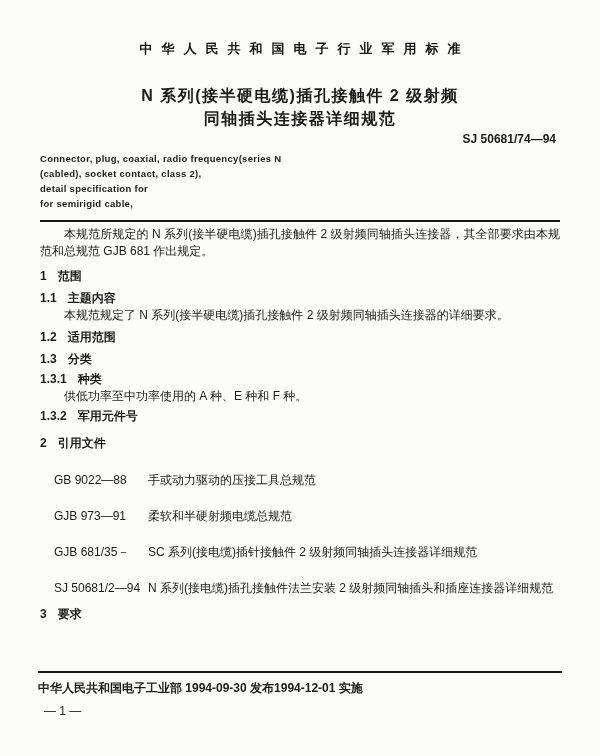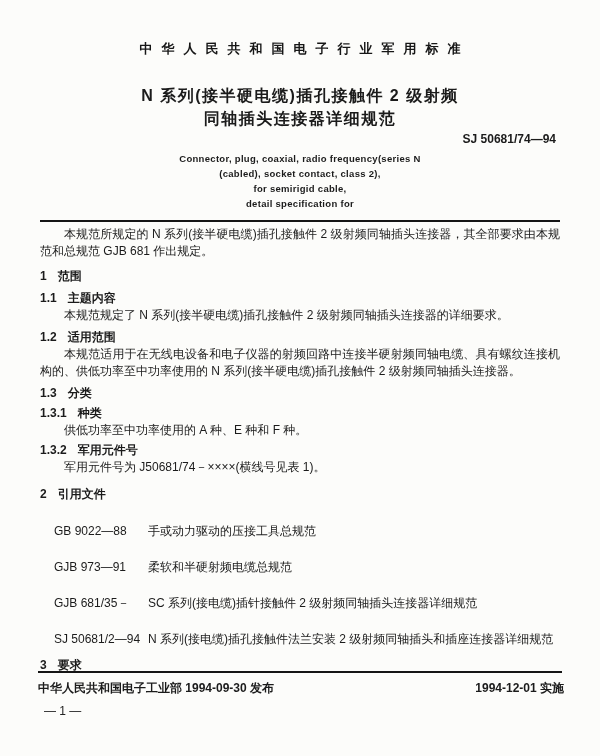--- a/index.html
+++ b/index.html
@@ -19,7 +19,7 @@
   .title-block { margin-top:26px; text-align:center; }
   .title-line { font-weight:bold; font-size:16px; letter-spacing:1.5px; line-height:23px; }
   .std-no { text-align:right; font-weight:bold; font-size:12px; margin-top:2px; padding-right:4px; }
-  .en-title { margin-top:5px; text-align:center; font-weight:bold; font-size:9.5px; }
+  .en-title { margin-top:5px; text-align:left; font-weight:bold; font-size:9.5px; }
   .en-title .en-line { line-height:15px; letter-spacing:.3px; }
 
   .rule-thick { height:2px; background:#151515; margin-top:9px; }

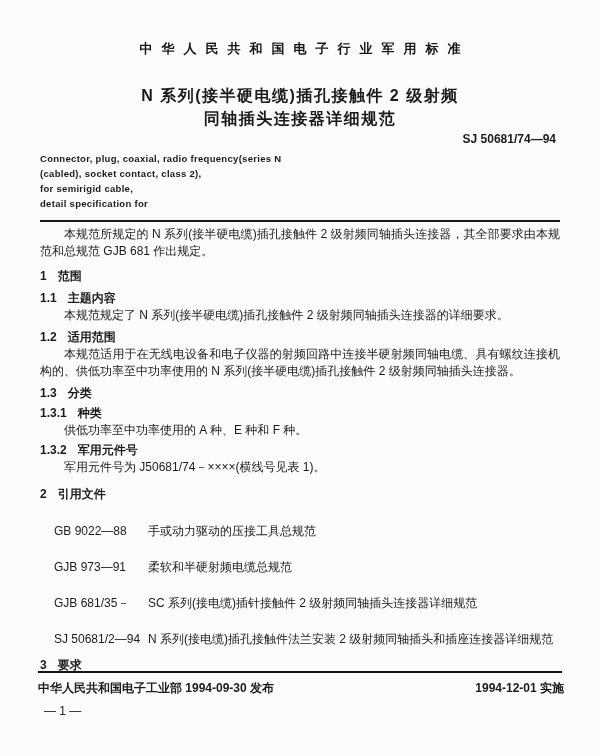--- a/index.html
+++ b/index.html
@@ -63,8 +63,8 @@
     <div class="en-title">
       <div class="en-line">Connector, plug, coaxial, radio frequency(series N</div>
       <div class="en-line">(cabled), socket contact, class 2),</div>
+      <div class="en-line">detail specification for</div>
       <div class="en-line">for semirigid cable,</div>
-      <div class="en-line">detail specification for</div>
     </div>
 
     <div class="rule-thick"></div>

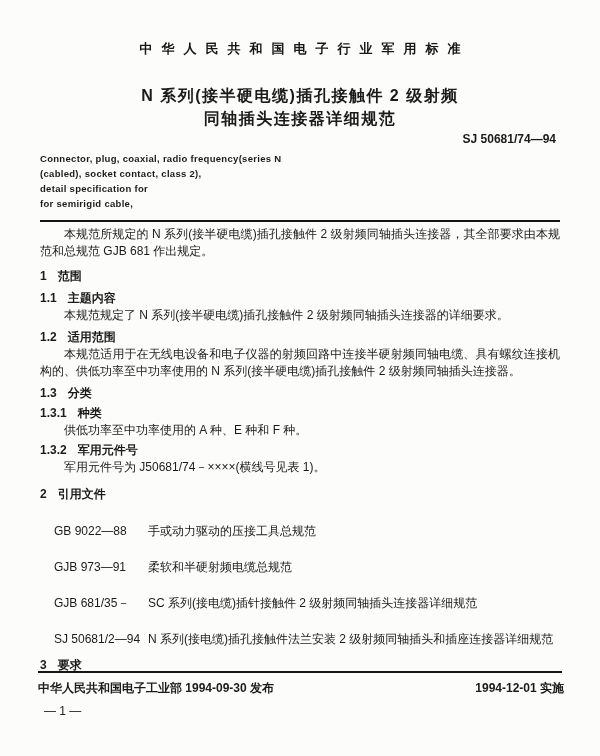--- a/index.html
+++ b/index.html
@@ -86,7 +86,6 @@
       <span class="h-num">1.2</span>
       <span class="h-label">适用范围</span>
     </div>
-    <p class="para">本规范适用于在无线电设备和电子仪器的射频回路中连接半硬射频同轴电缆、具有螺纹连接机构的、供低功率至中功率使用的 N 系列(接半硬电缆)插孔接触件 2 级射频同轴插头连接器。</p>
 
     <div class="heading mt5">
       <span class="h-num">1.3</span>

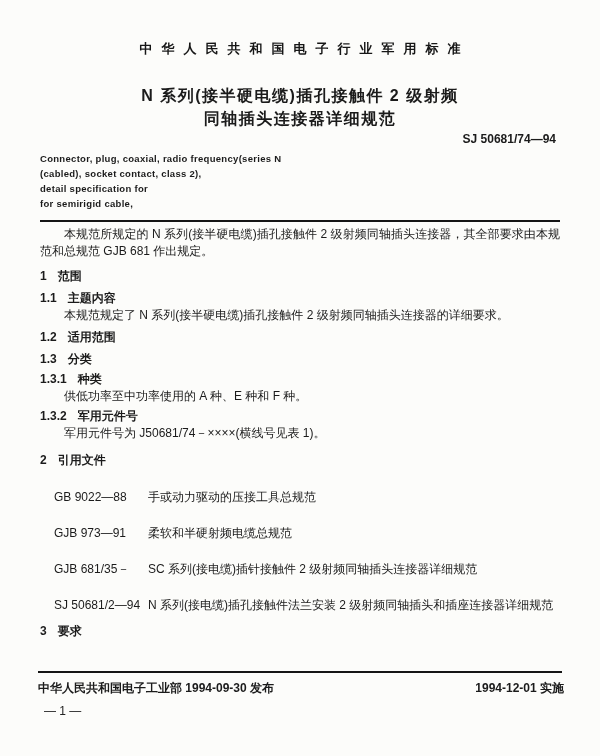--- a/index.html
+++ b/index.html
@@ -102,7 +102,6 @@
       <span class="h-num">1.3.2</span>
       <span class="h-label">军用元件号</span>
     </div>
-    <p class="para">军用元件号为 J50681/74－××××(横线号见表 1)。</p>
 
     <div class="heading mt10">
       <span class="h-num">2</span>

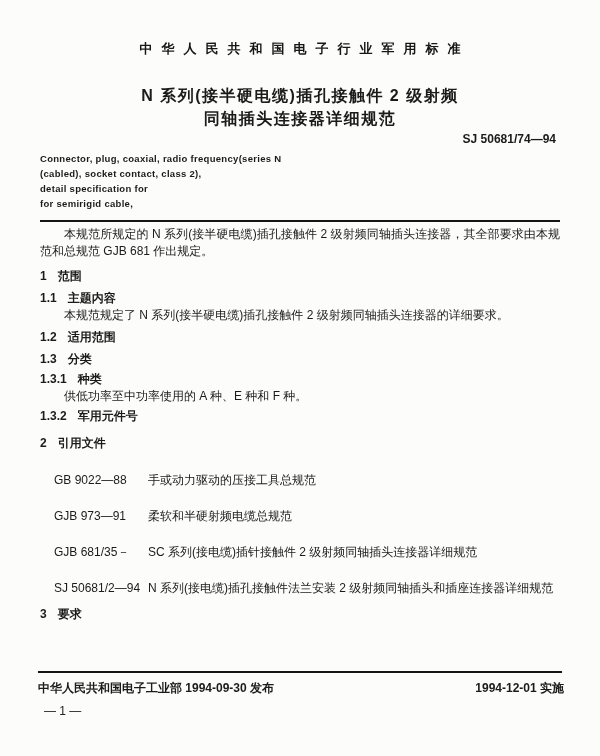--- a/index.html
+++ b/index.html
@@ -39,8 +39,8 @@
 
   .footer-rule { position:absolute; left:38px; right:38px; top:671px; height:2px; background:#151515; }
   .footer-row {
-    position:absolute; left:38px; right:36px; top:680px;
-    display:flex; justify-content:space-between; align-items:baseline;
+    position:absolute; left:38px; right:52px; top:680px;
+    display:flex; align-items:baseline;
     font-weight:bold; font-size:12px;
   }
   .page-no { position:absolute; left:44px; top:704px; font-size:12px; color:#222; }

